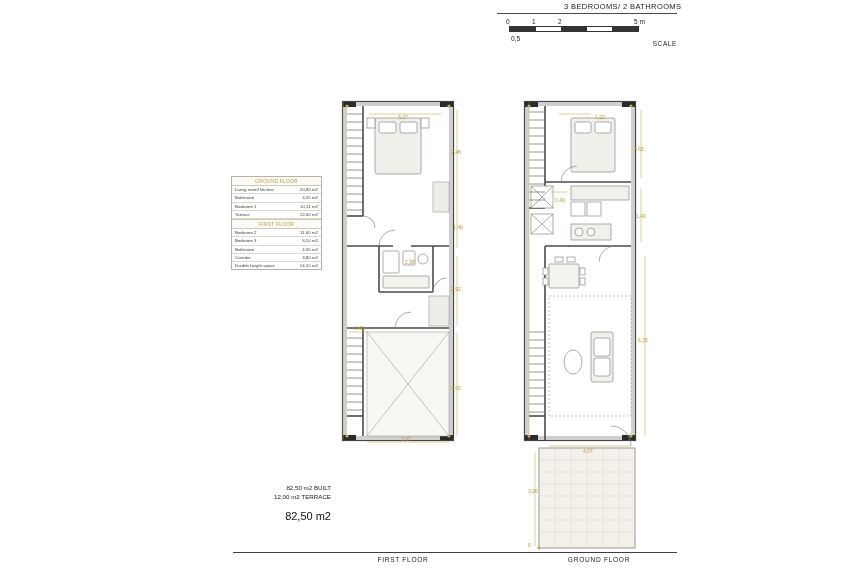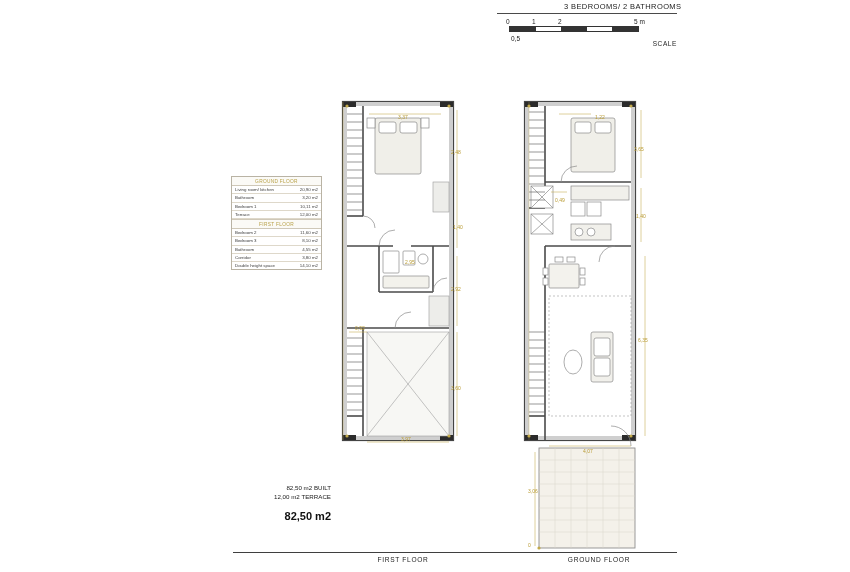--- a/index.html
+++ b/index.html
@@ -131,7 +131,7 @@
     width: 86px;
     text-align: right;
     font-size: 11px;
-    font-weight: bold;
+    font-weight: normal;
     color: #111;
   }
 

